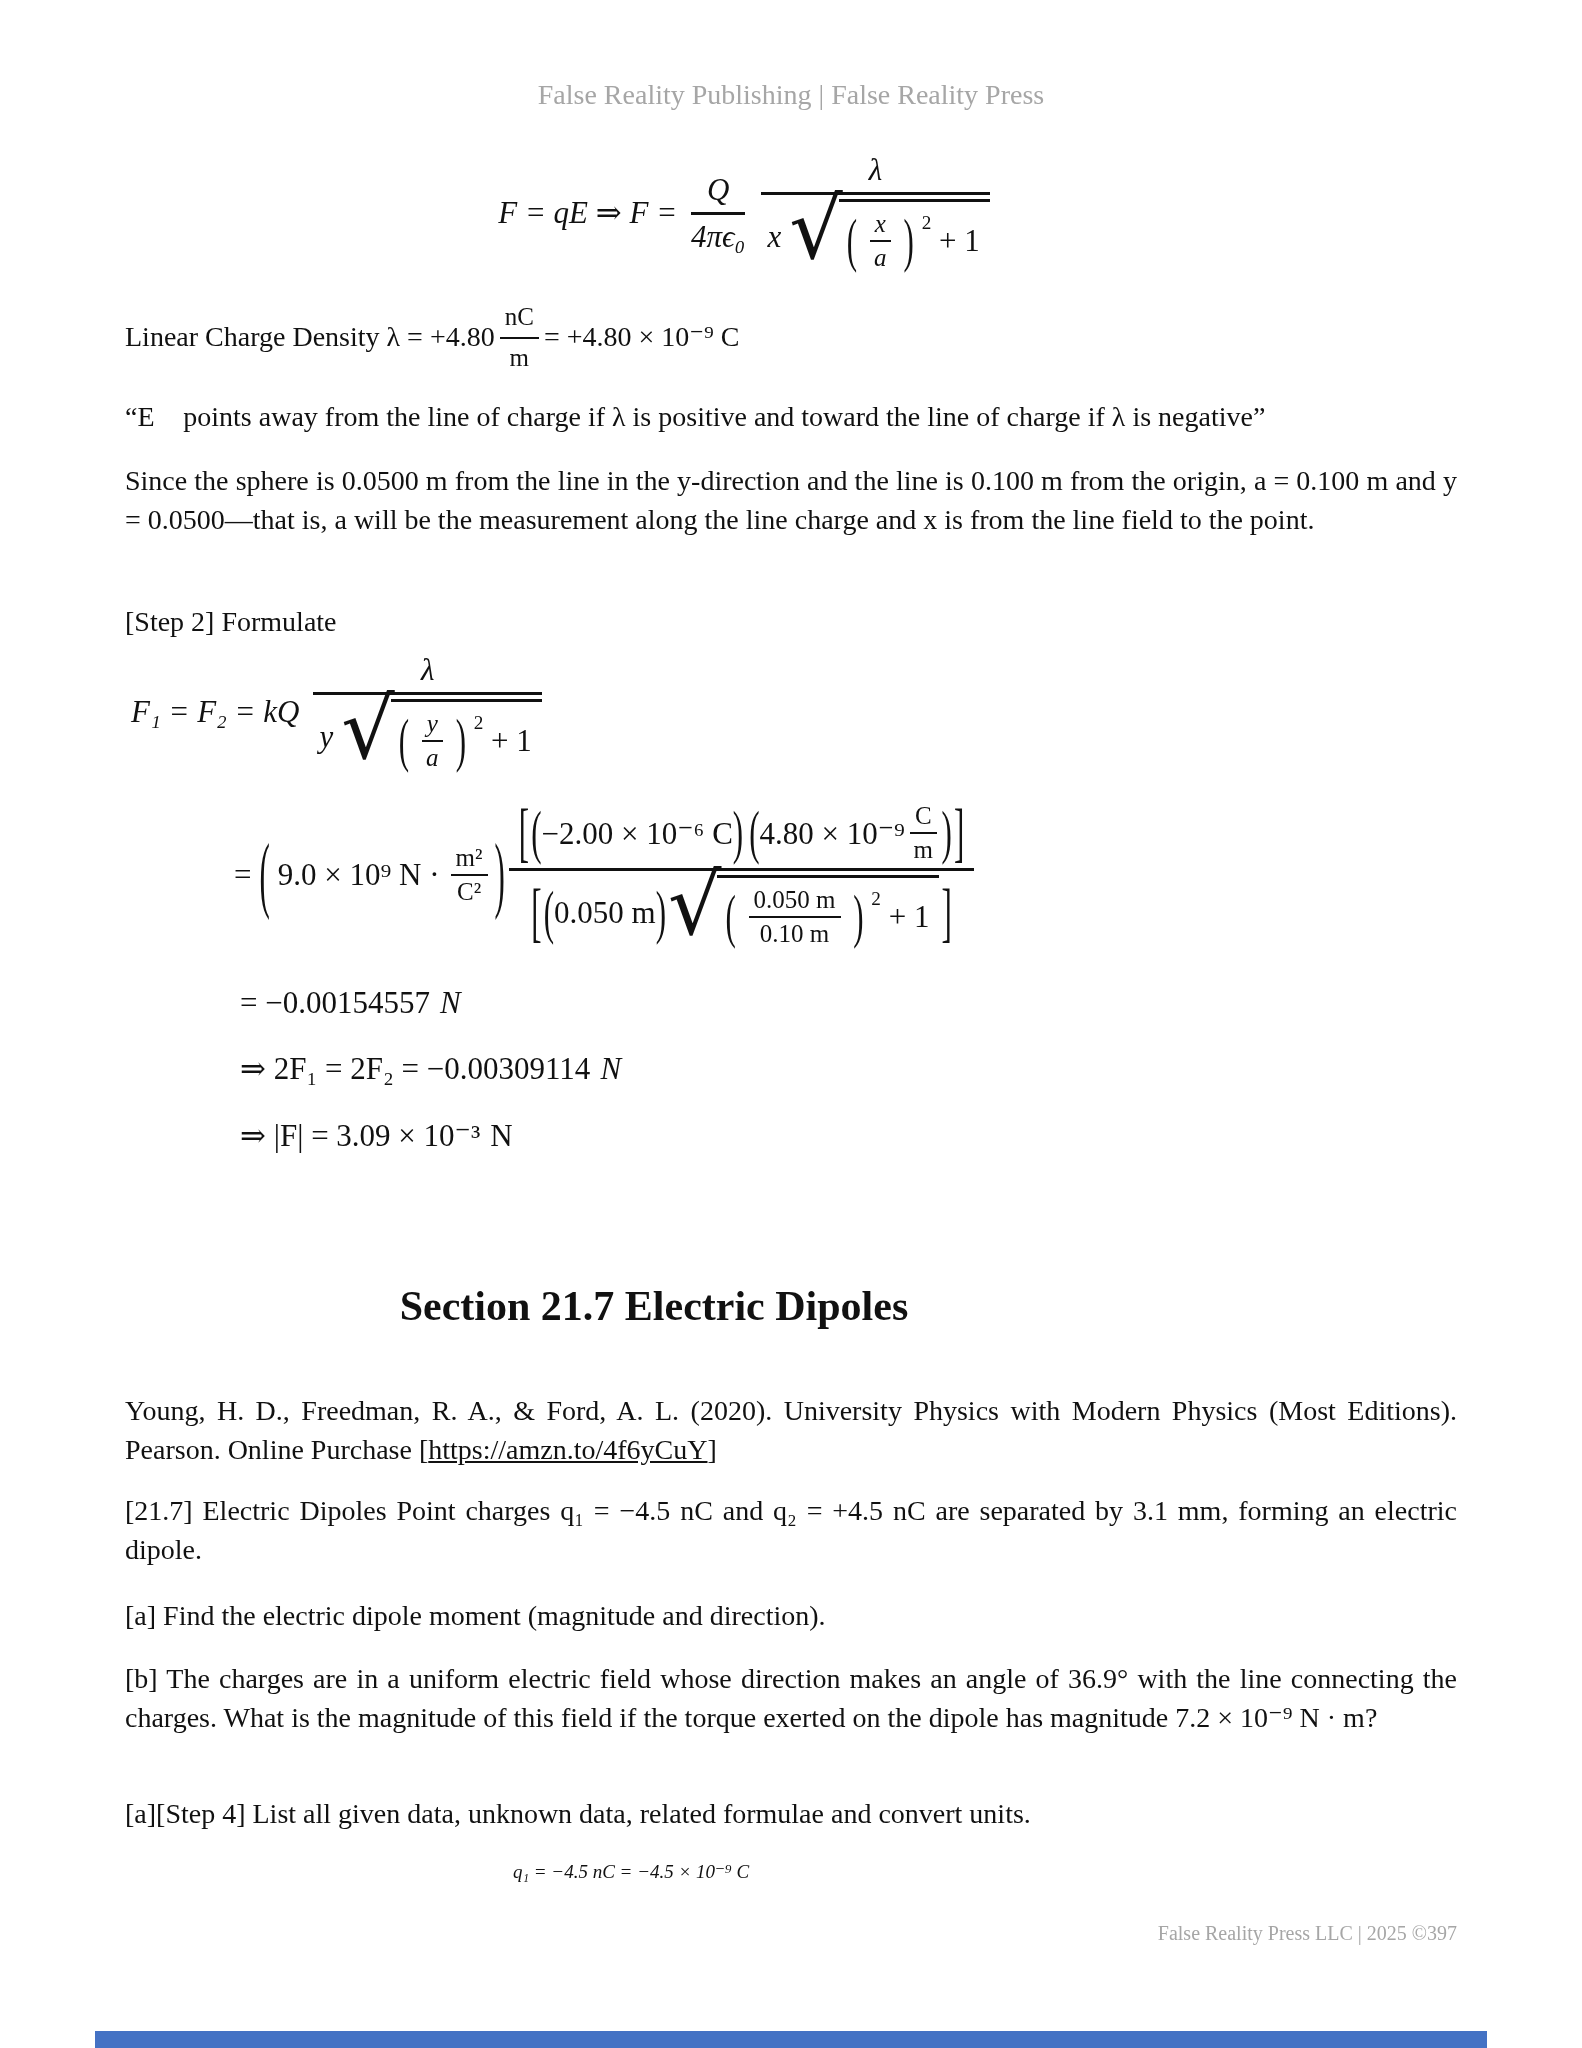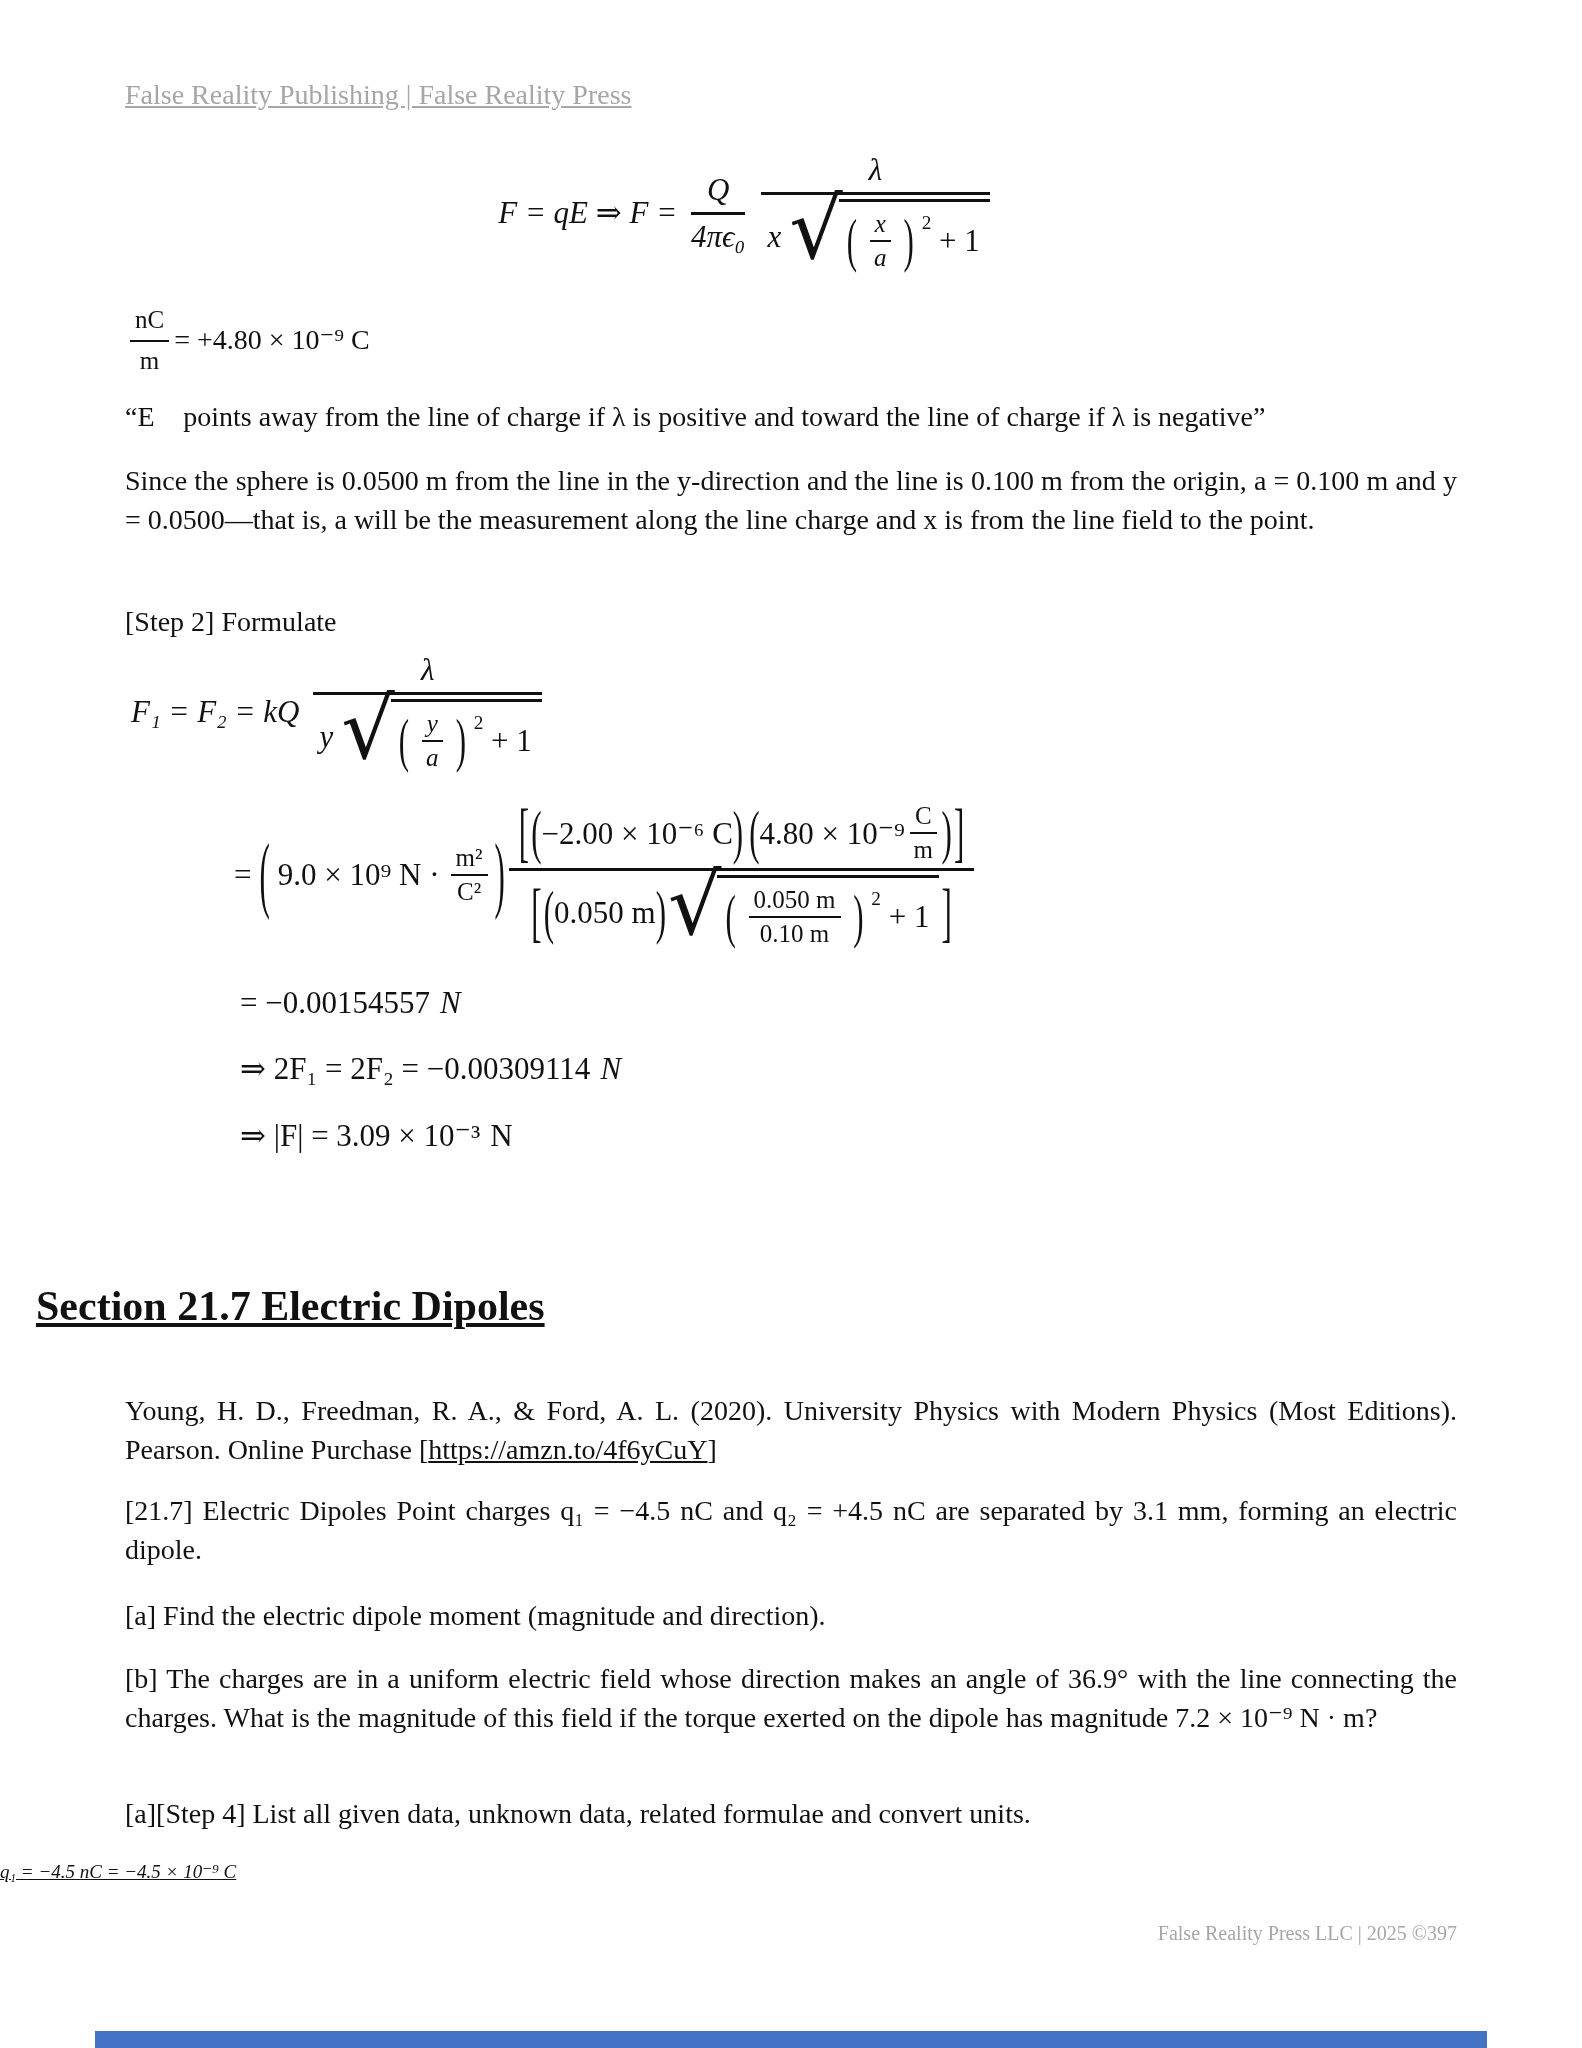--- a/index.html
+++ b/index.html
@@ -12,7 +12,7 @@
   .para { left:125px; right:125px; font-size:28px; line-height:1.38; }
   .just { text-align:justify; }
   .gray { color:#a6a6a6; }
-  .center { text-align:left;text-decoration:underline; }
+  .center { text-align:center; }
   .mi { font-style:italic; }
   .eq { display:flex; align-items:center; font-size:31px; white-space:nowrap; }
   .tok { margin:0 6px; }

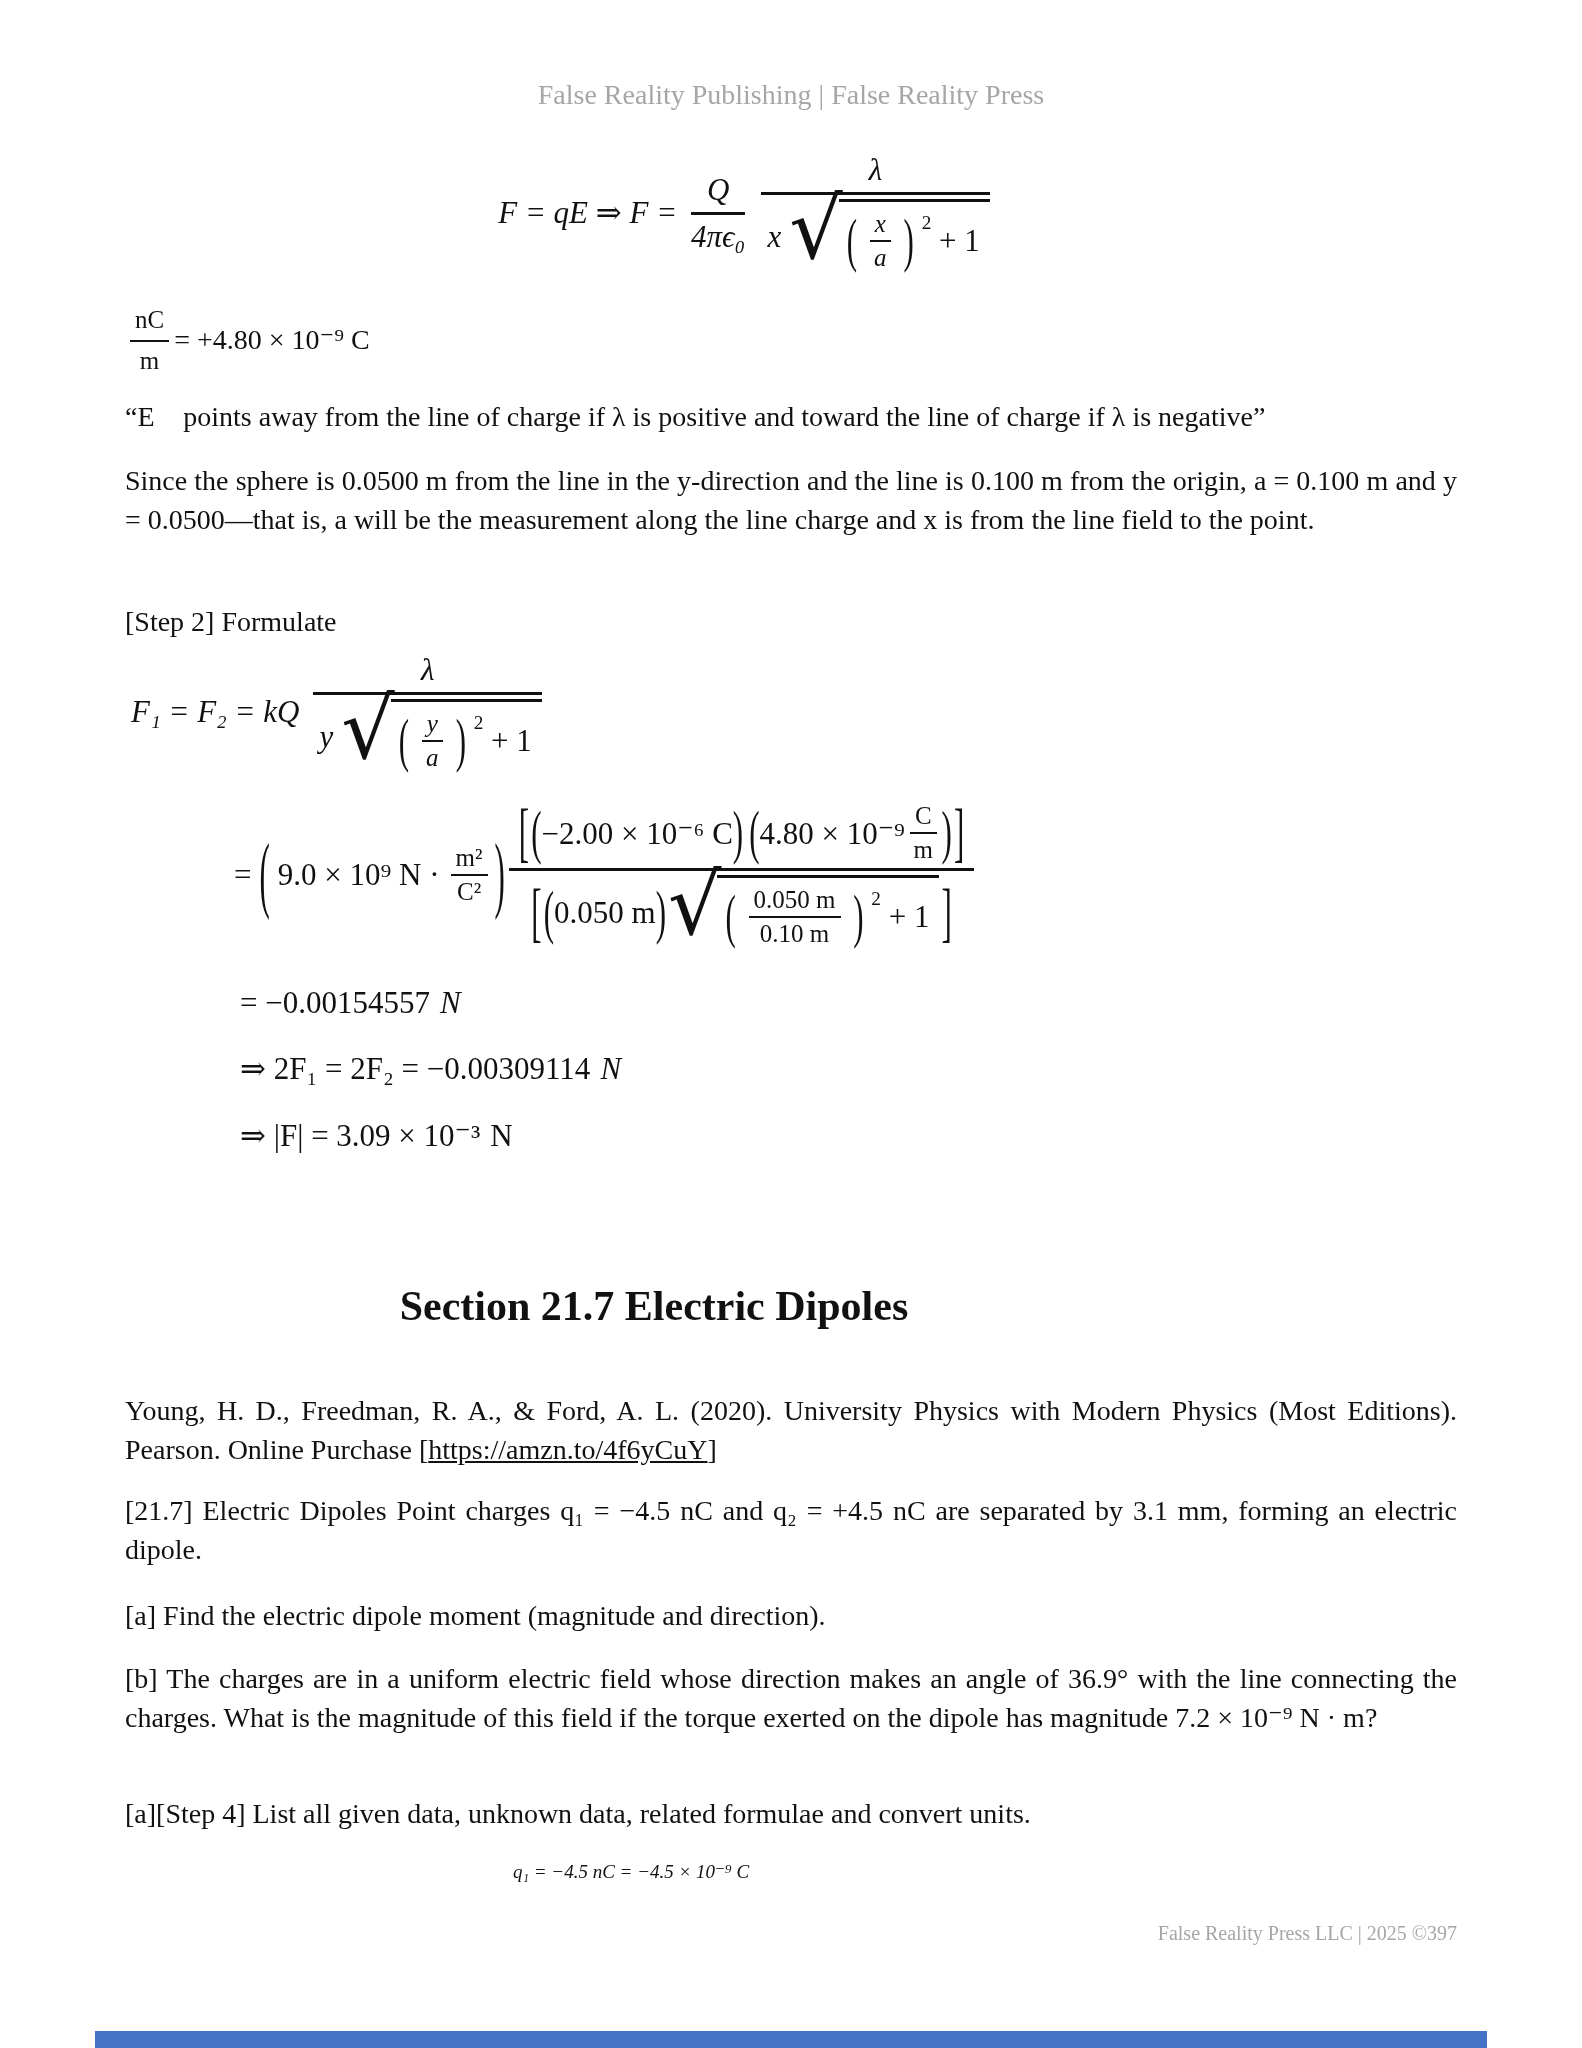--- a/index.html
+++ b/index.html
@@ -79,6 +79,7 @@
 
 <div class="abs para" style="top:300px;">
   <span style="display:inline-flex; align-items:center; white-space:nowrap;">
+    <span>Linear Charge Density λ = +4.80</span>
     <span class="fr small">
       <span class="nu">nC</span>
       <span class="de">m</span>

